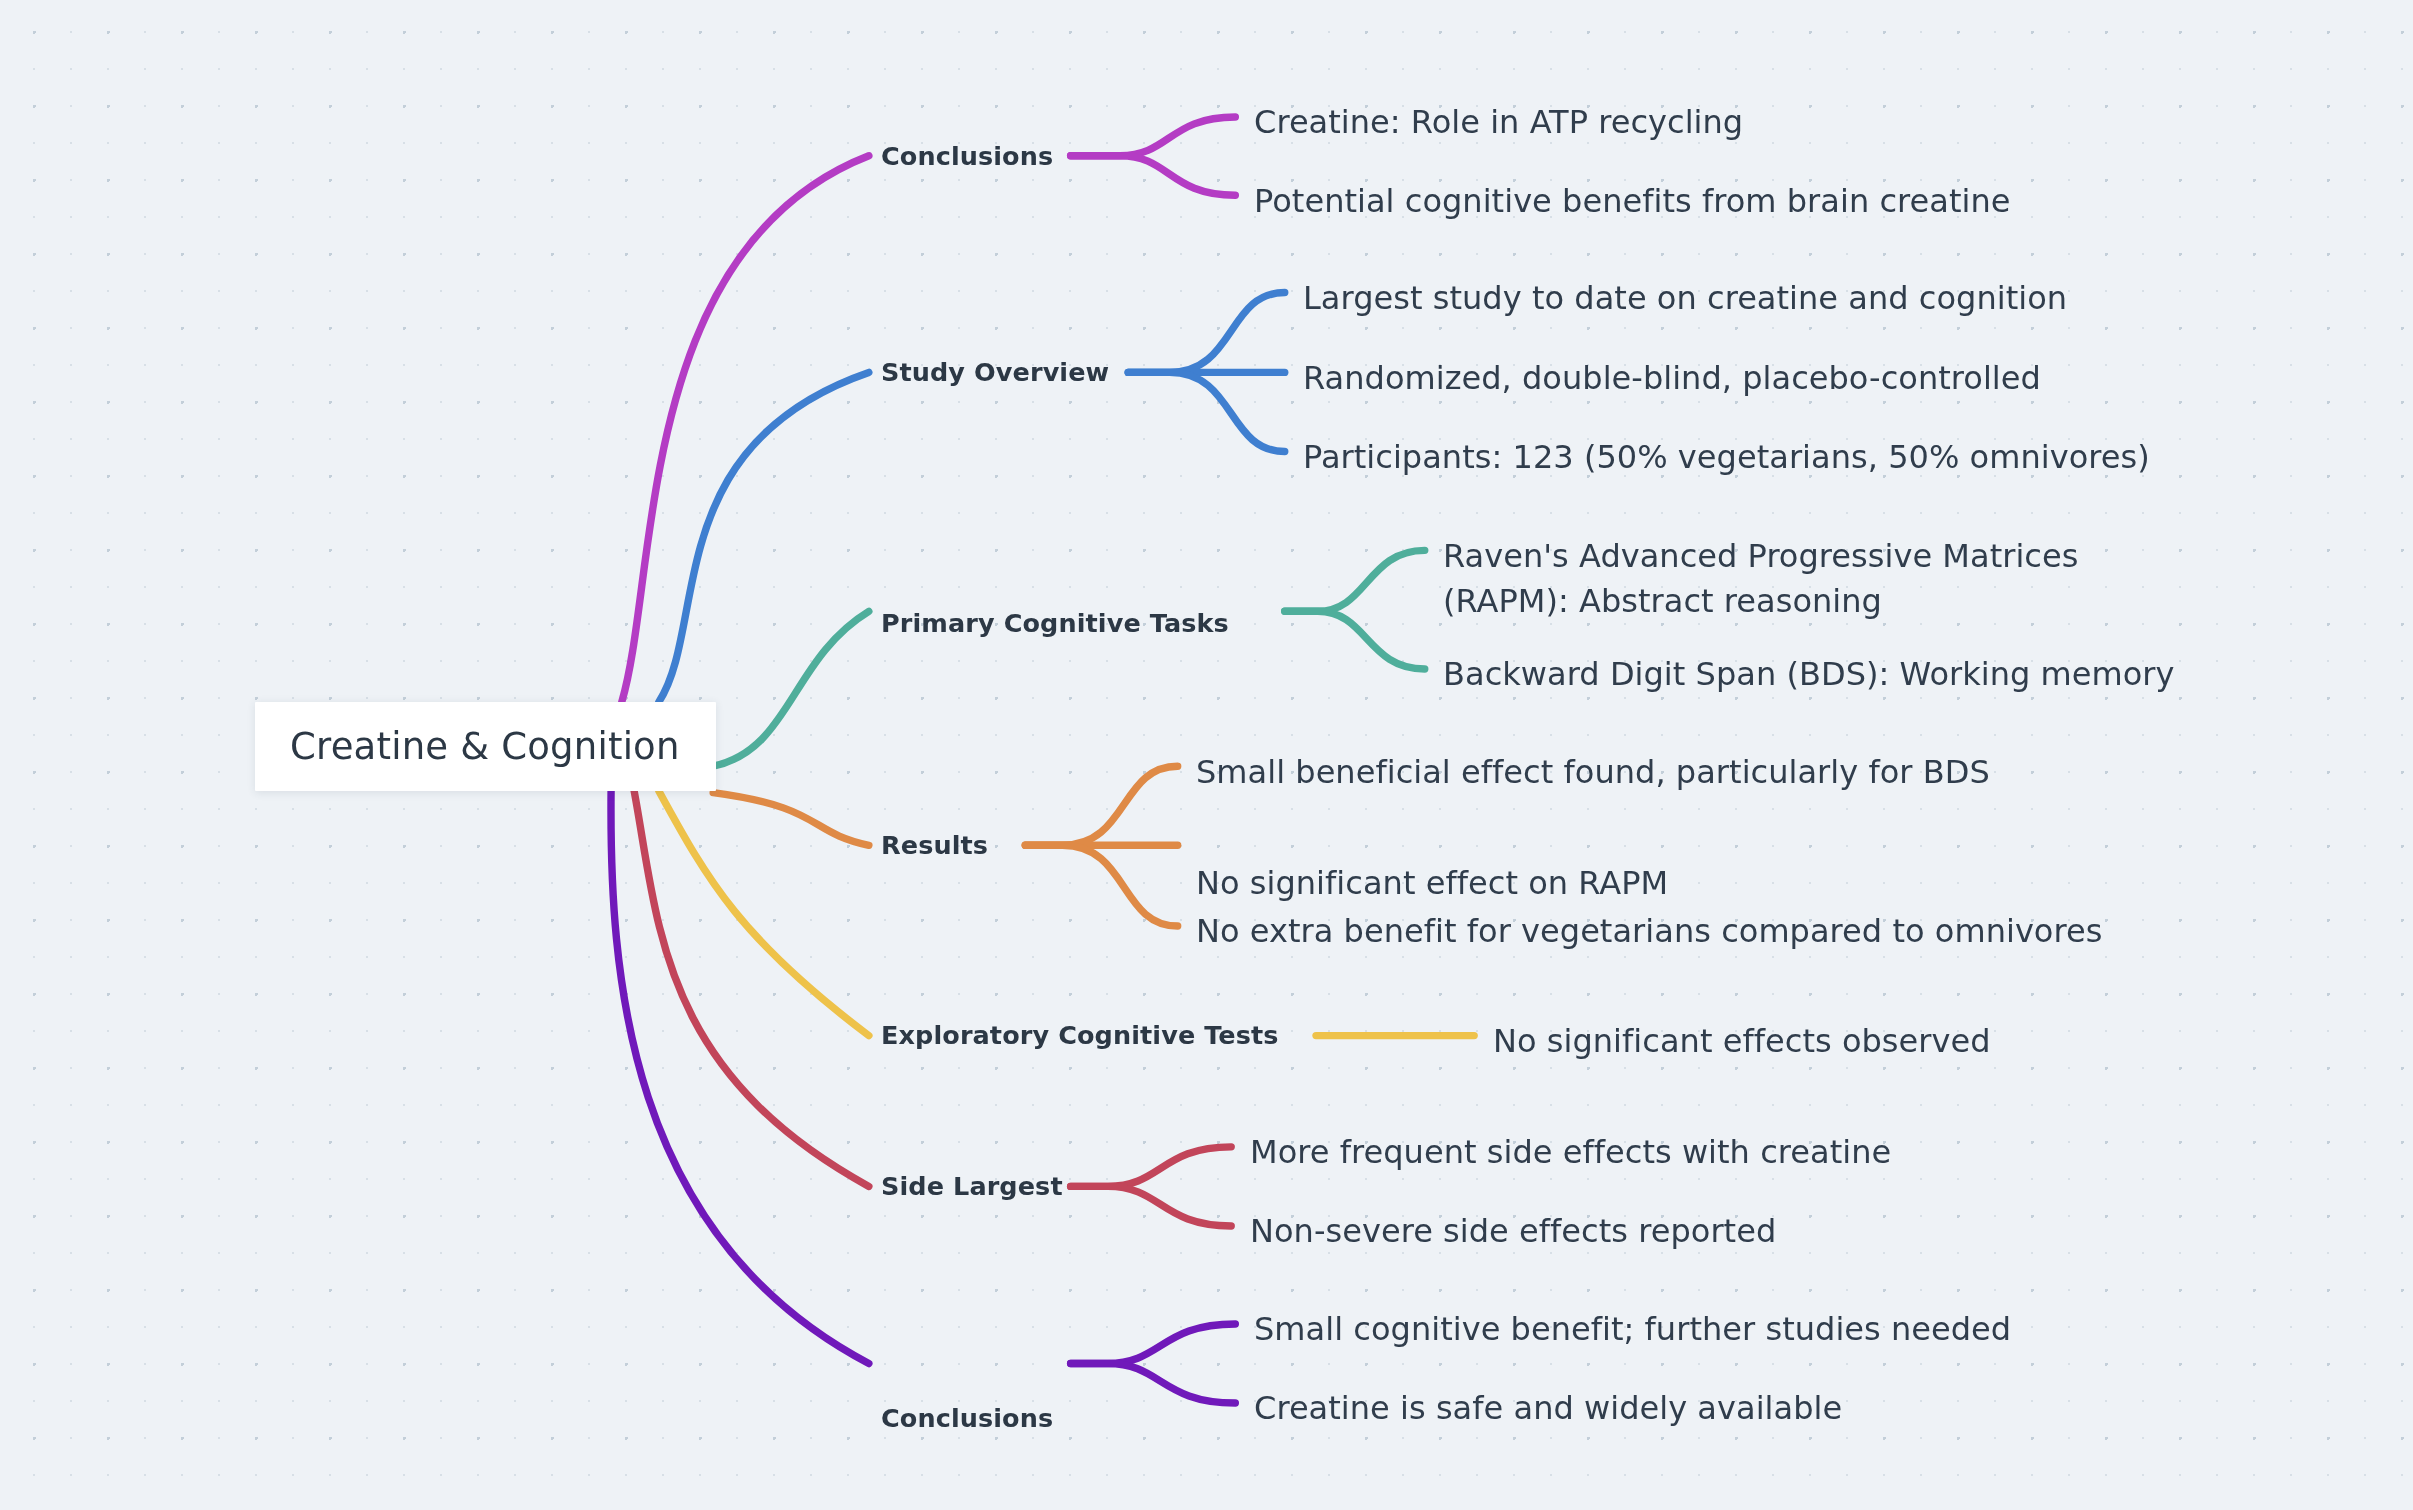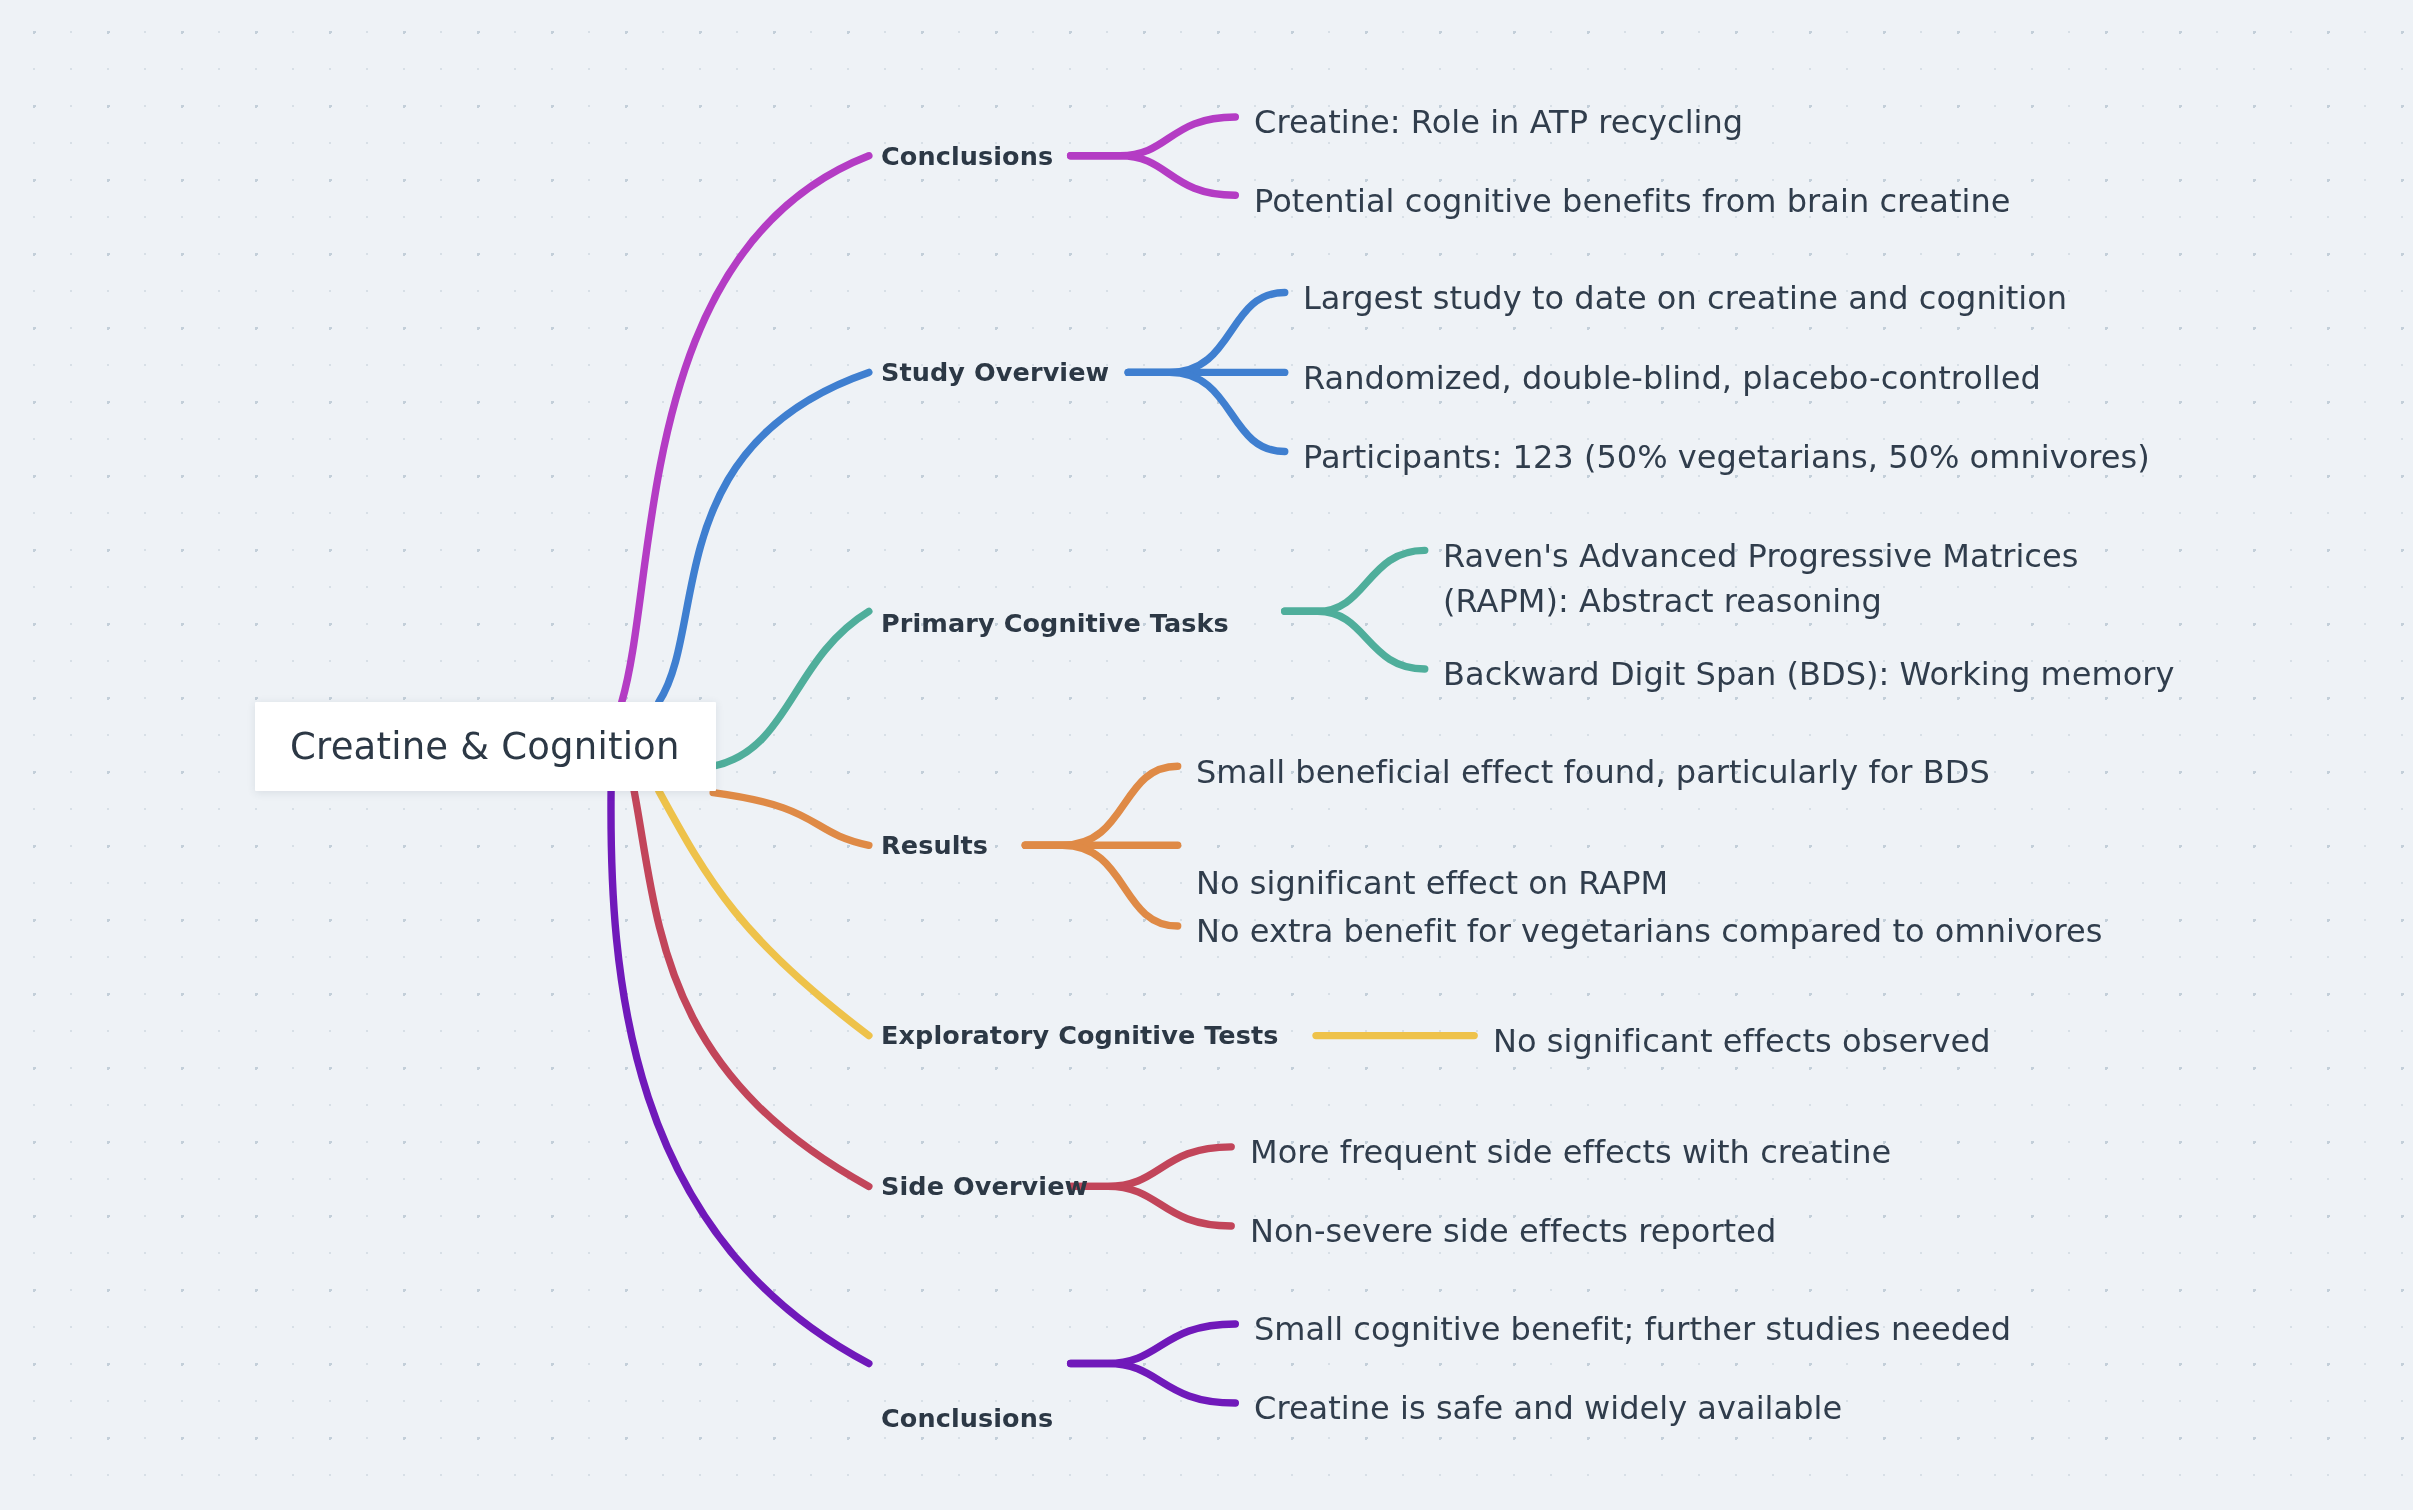--- a/index.html
+++ b/index.html
@@ -128,7 +128,7 @@
   <div class="branch-label" style="left:881px; top:611px;margin-top:12px;">Primary Cognitive Tasks</div>
   <div class="branch-label" style="left:881px; top:845px;">Results</div>
   <div class="branch-label" style="left:881px; top:1035px;">Exploratory Cognitive Tests</div>
-  <div class="branch-label" style="left:881px; top:1186px;">Side Overview</div>
+  <div class="branch-label" style="left:881px; top:1186px;">Side Largest</div>
   <div class="branch-label" style="left:881px; top:1418px;">Conclusions</div>
 
   <div class="leaf-label nowrap" style="left:1254px; top:100px;">Creatine: Role in ATP recycling</div>

